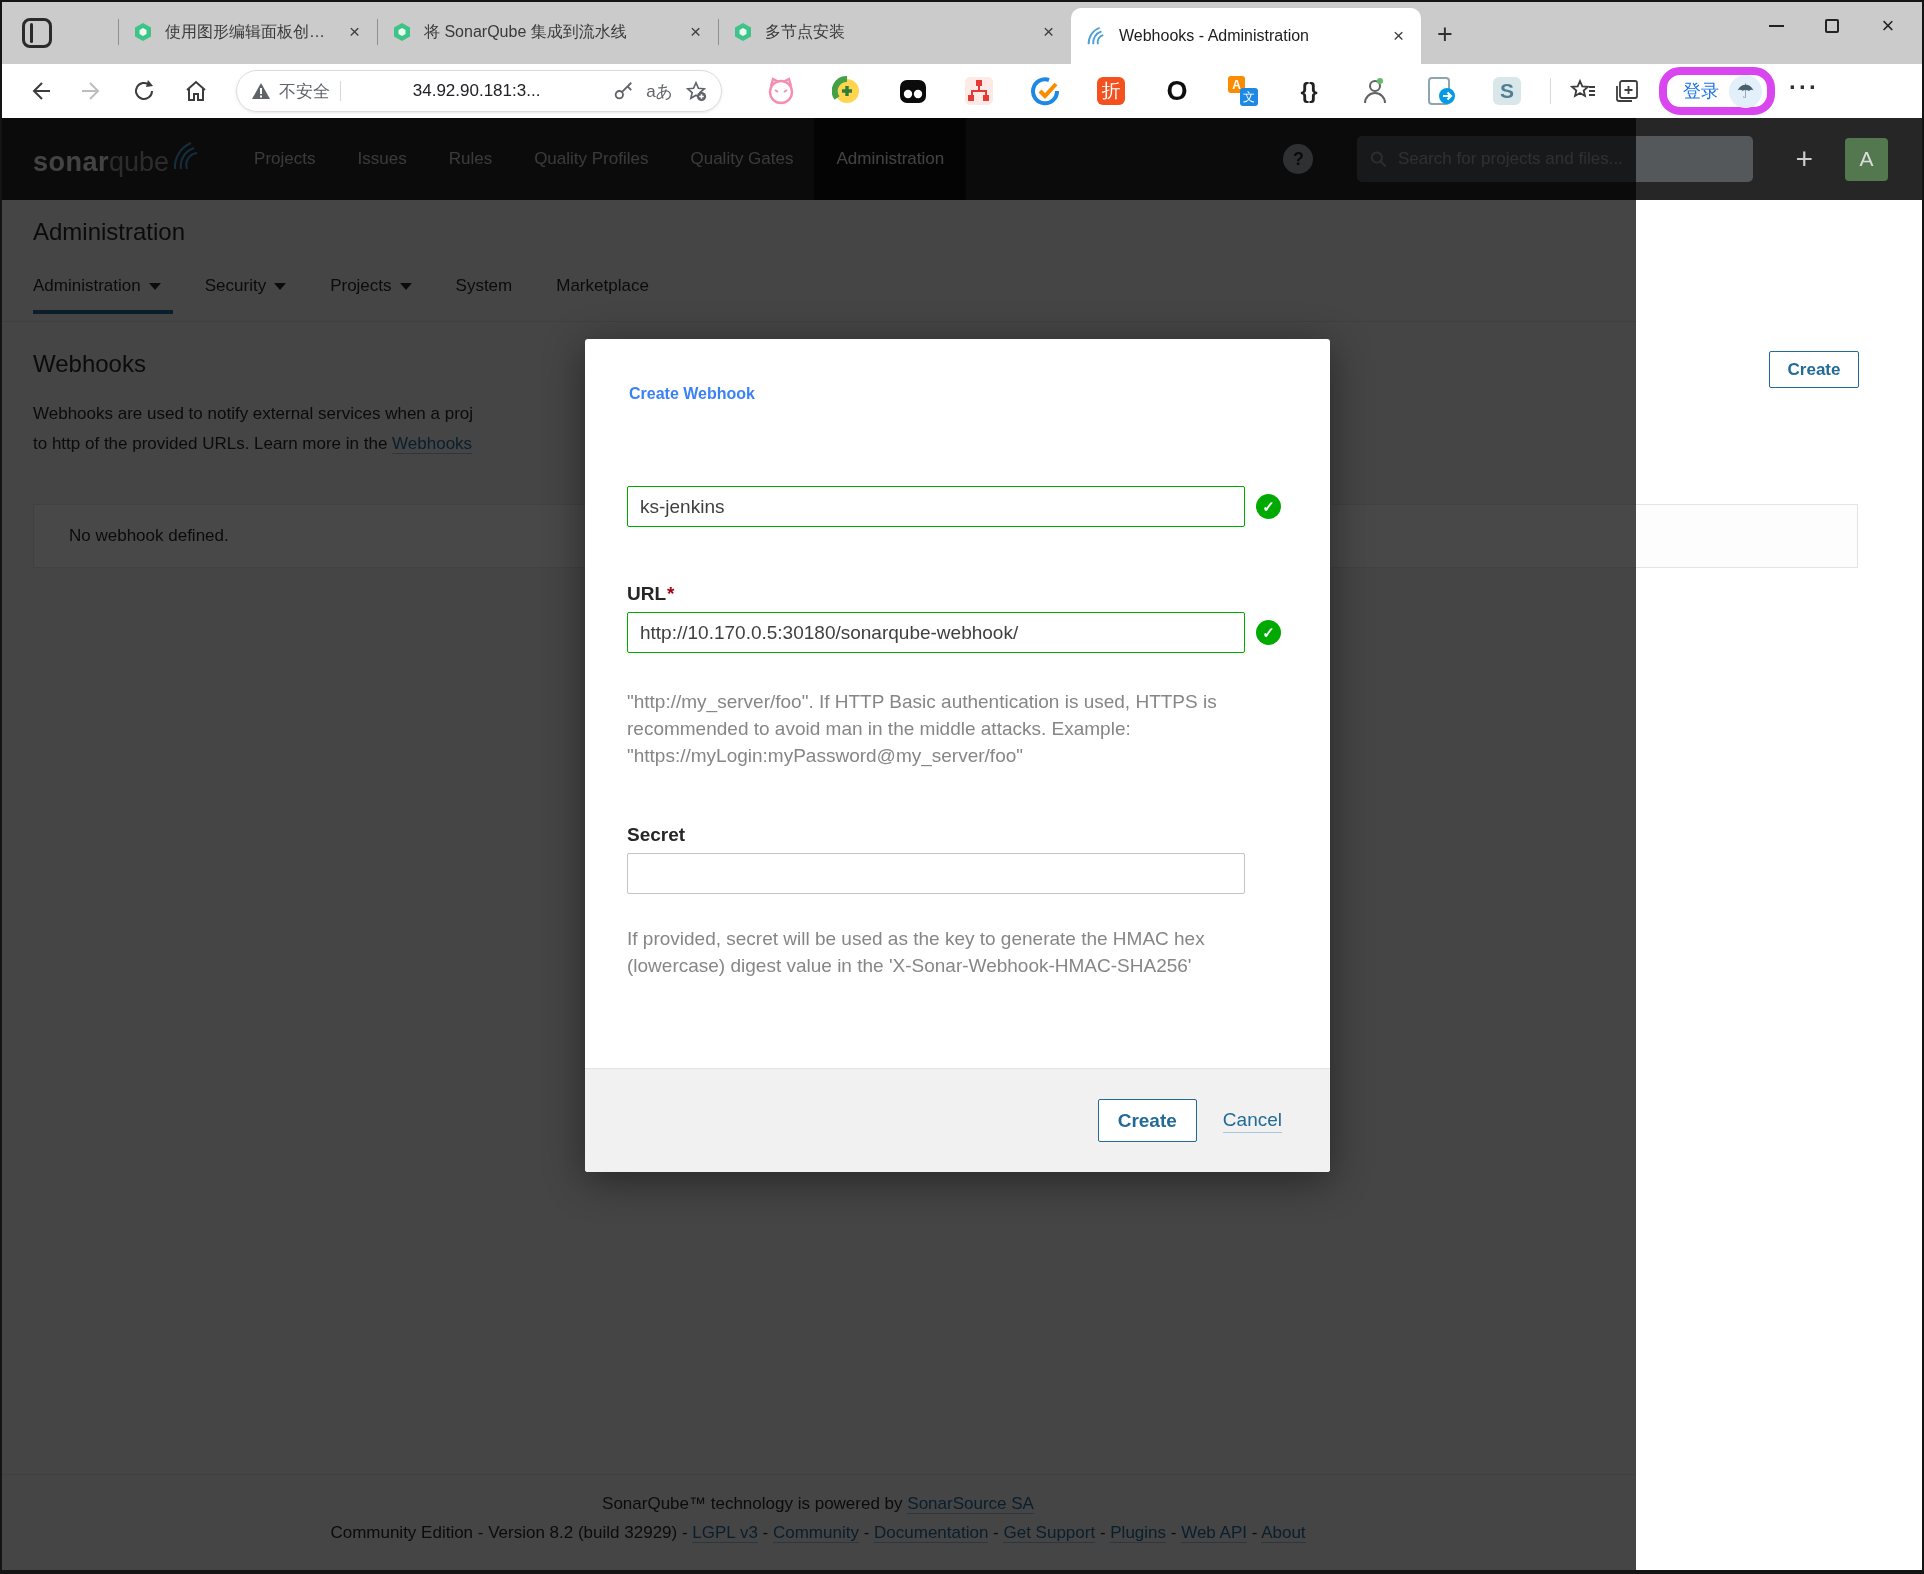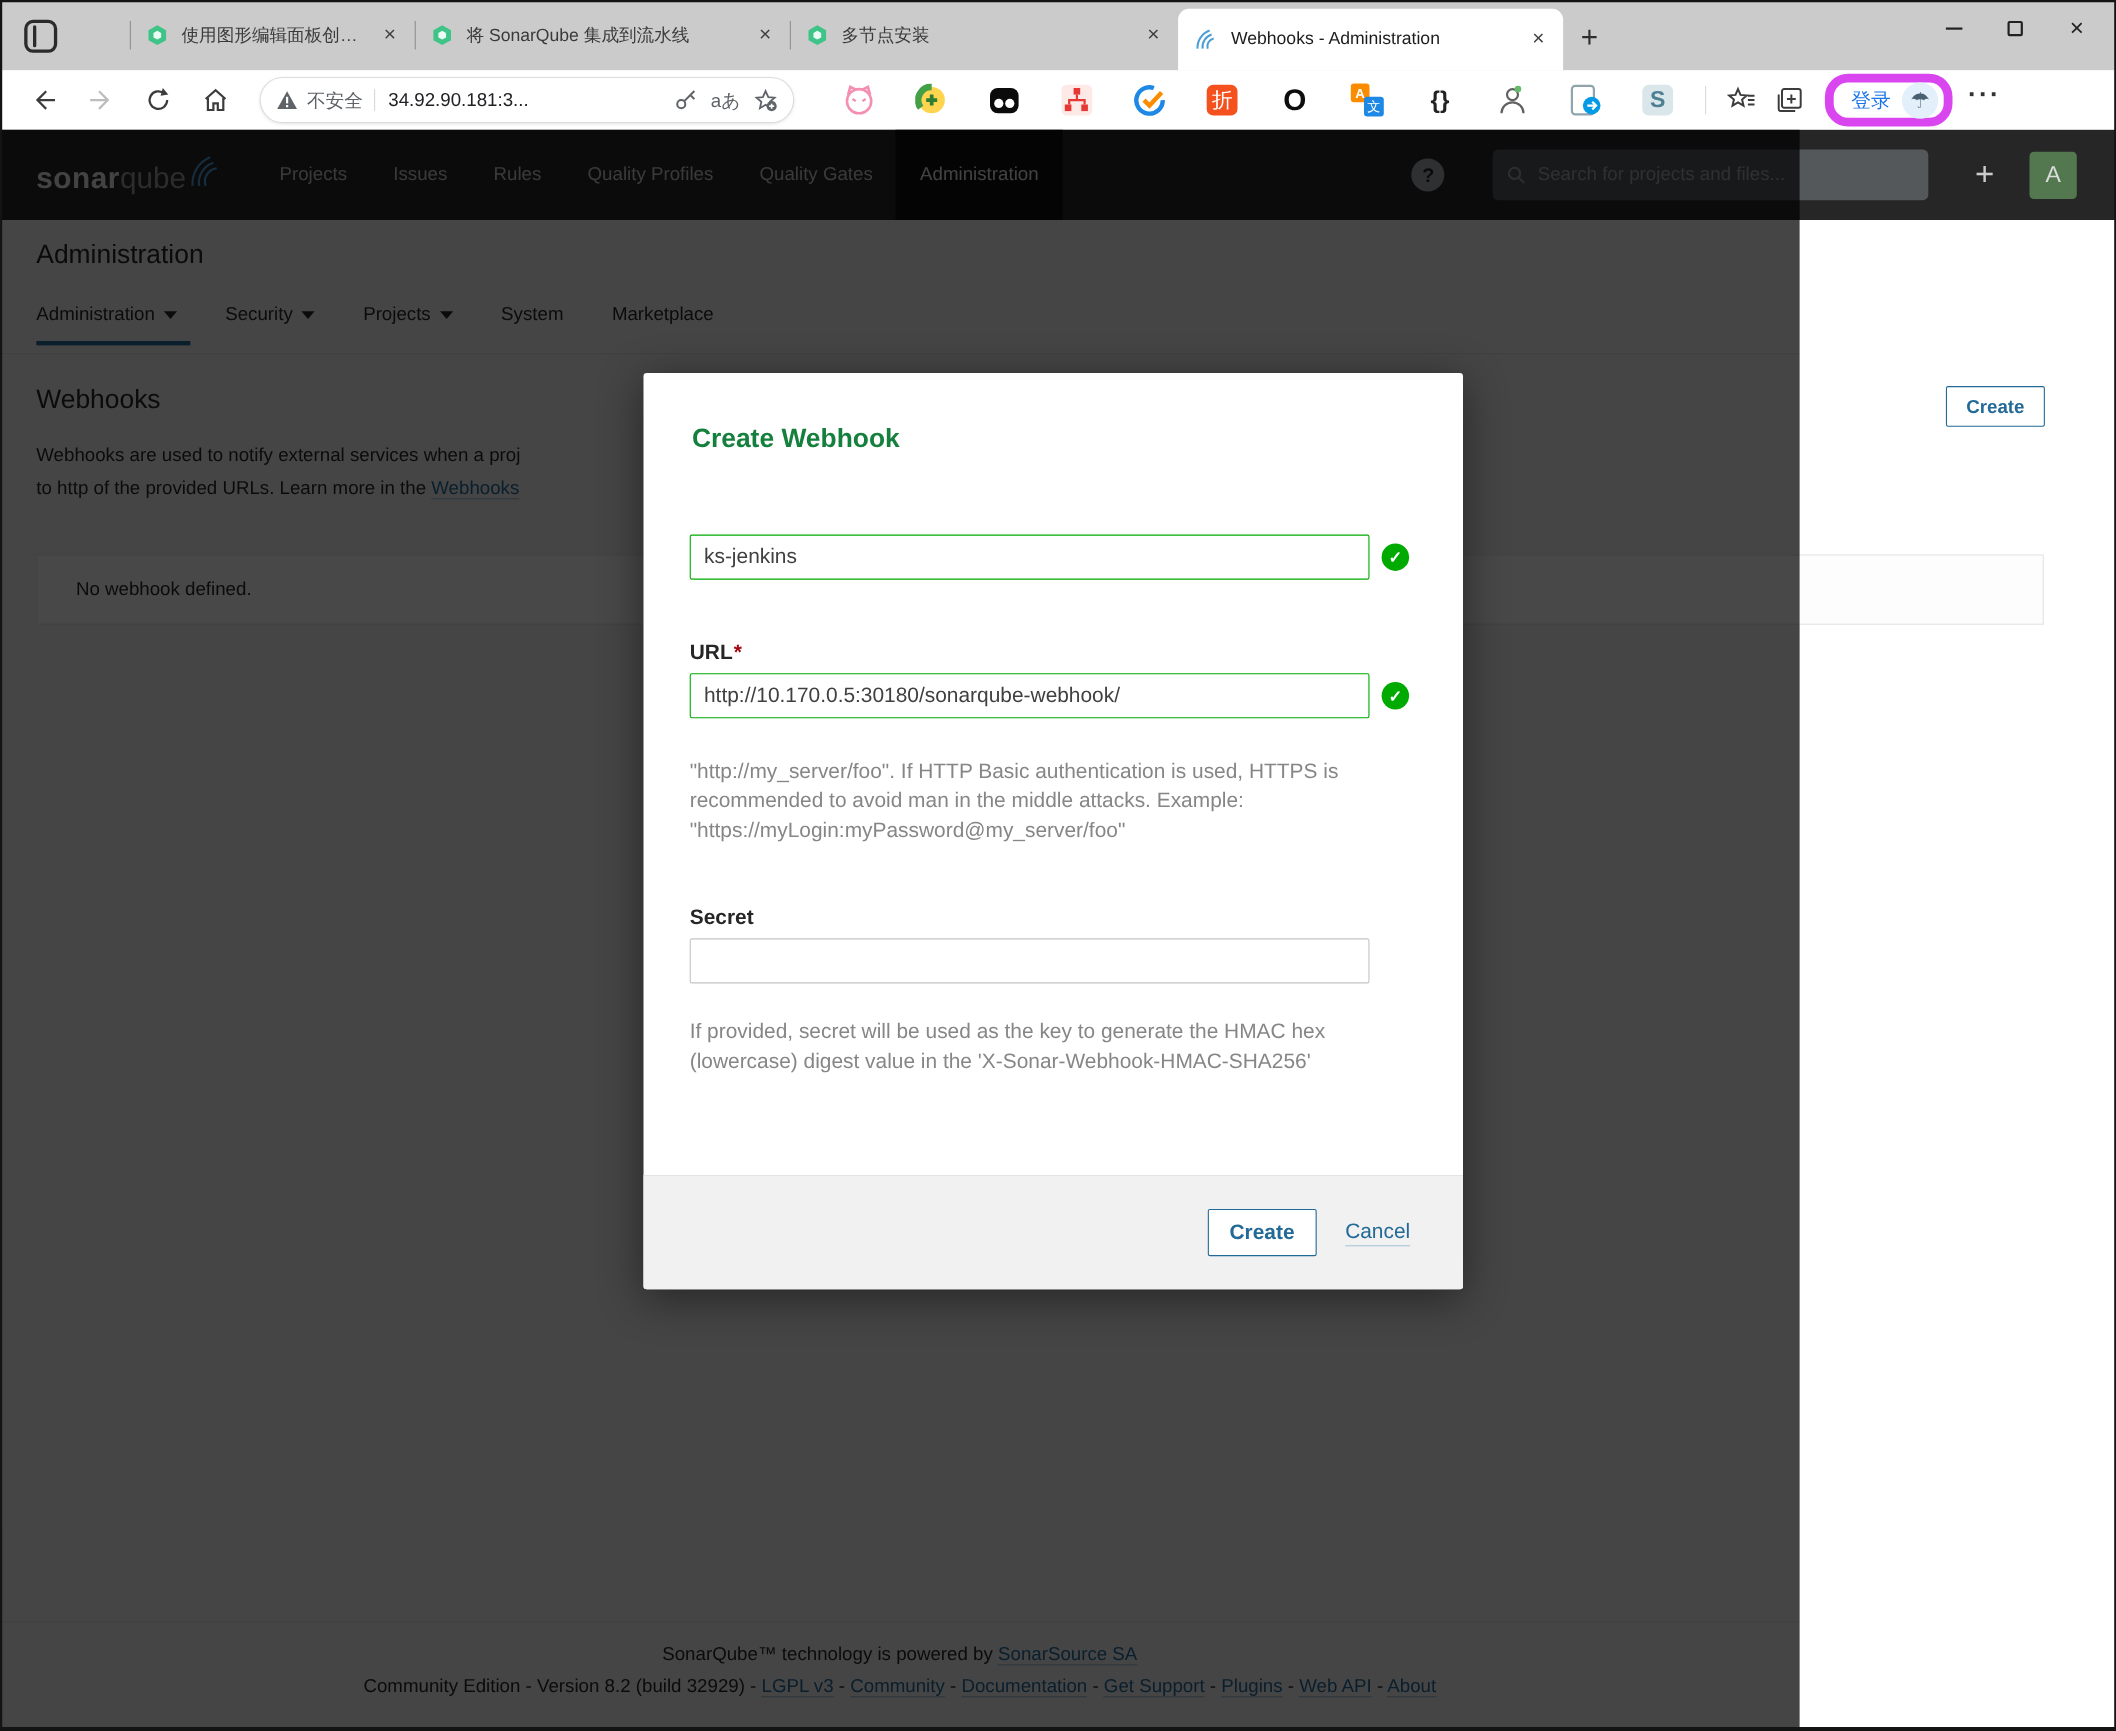--- a/index.html
+++ b/index.html
@@ -30,7 +30,7 @@
   .addressbar { width:486px; height:42px; margin-left:14px; border:1px solid #dcdcdc; border-radius:21px; box-shadow:0 1px 3px rgba(0,0,0,.10); display:flex; align-items:center; padding:0 14px; }
   .addr-sec { font-size:17px; color:#5f6368; margin:0 10px 0 8px; }
   .addr-div { width:1px; height:20px; background:#d8d8d8; margin-right:12px; }
-  .addr-url { font-size:17px; color:#202124; flex:1; white-space:nowrap; overflow:hidden; }
+  .addr-url { font-size:17px; color:#202124; flex:1; white-space:nowrap; overflow:hidden;text-align:center; }
   .addr-ic { margin-left:12px; display:flex; align-items:center; color:#5f6368; font-size:17px; }
   .exts { display:flex; align-items:center; margin-left:26px; }
   .ext { width:32px; height:32px; margin:0 17px; display:flex; align-items:center; justify-content:center; font-size:20px; }

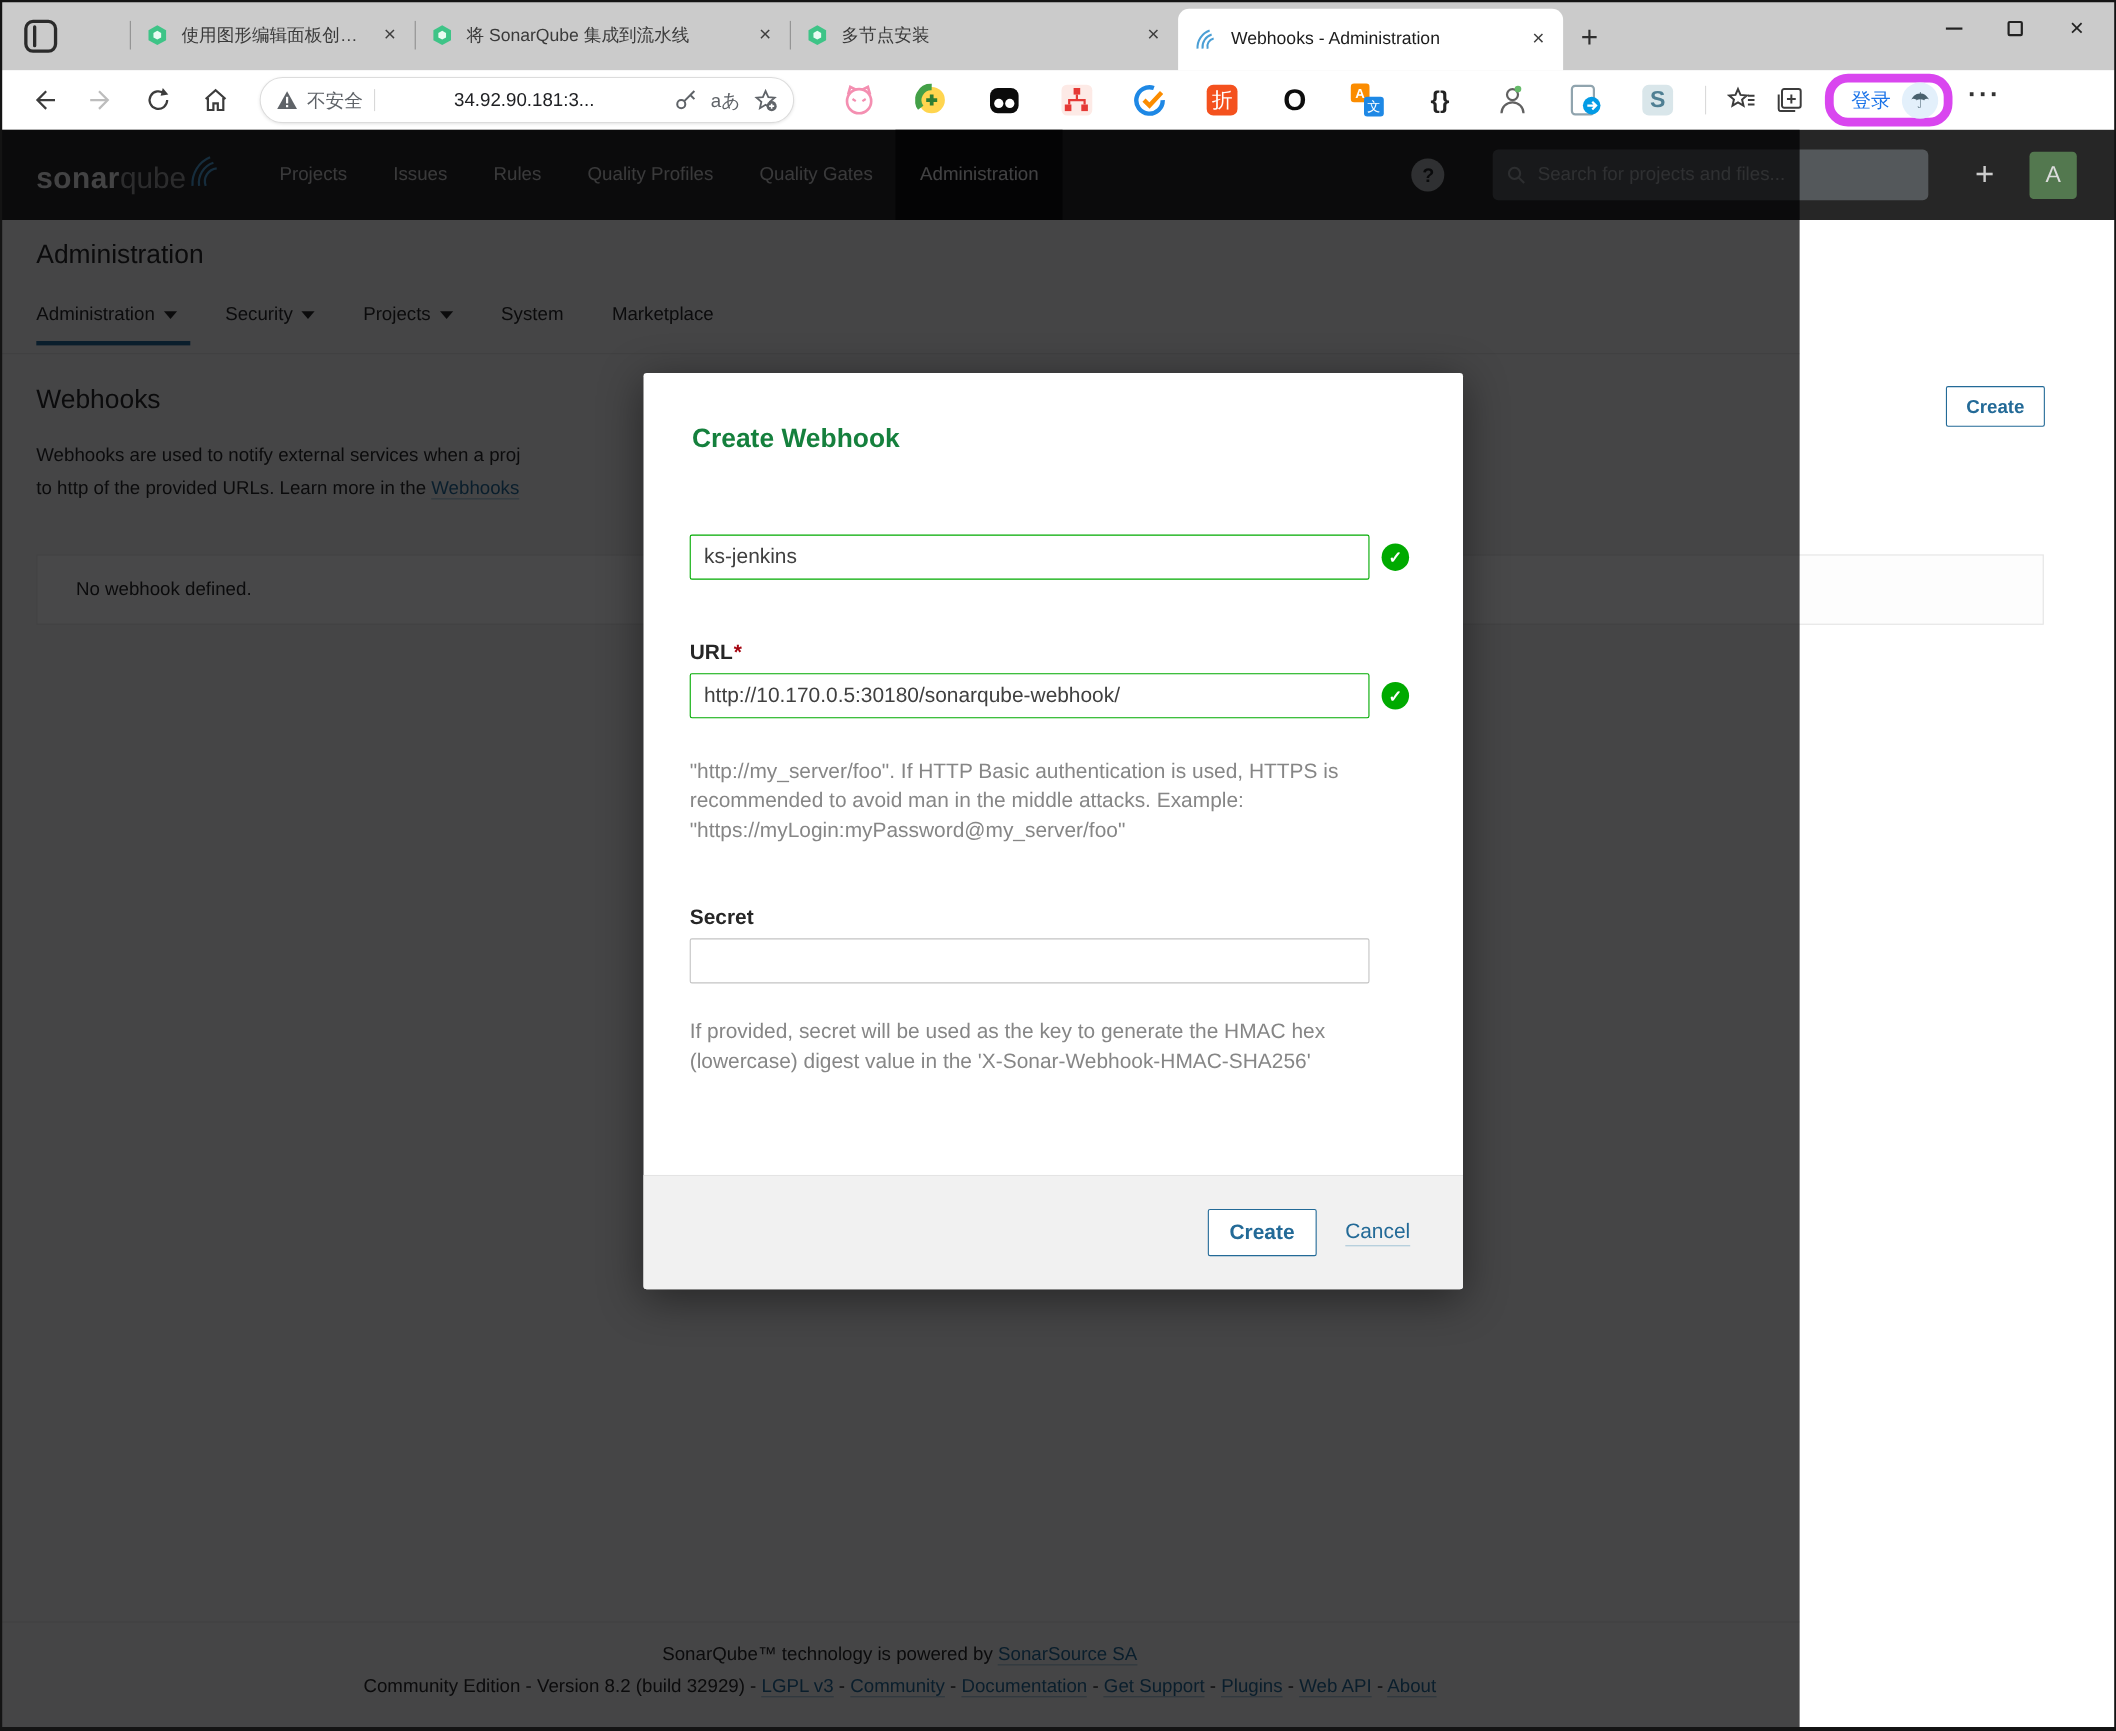--- a/index.html
+++ b/index.html
@@ -85,7 +85,7 @@
 
   
   .modal { position:absolute; left:585px; top:221px; width:745px; height:833px; background:#fff; border-radius:3px; box-shadow:0 8px 40px rgba(0,0,0,.45); z-index:10; }
-  .m-title { position:absolute; left:44px; top:46px; font-size:24px; font-weight:700; color:#15803d; }
+  .m-title { position:absolute; left:44px; top:46px; font-size:16px; font-weight:700; color:#3b82f6; }
   .m-label { position:absolute; left:42px; font-size:19px; font-weight:700; color:#262626; }
   .req { color:#a4030f; margin-left:1px; }
   .m-input { position:absolute; left:42px; width:618px; height:41px; border:1px solid #c4c4c4; border-radius:2px; font-size:19px; color:#404040; padding:0 12px; outline:none; background:#fff; font-family:"Liberation Sans",sans-serif; }

